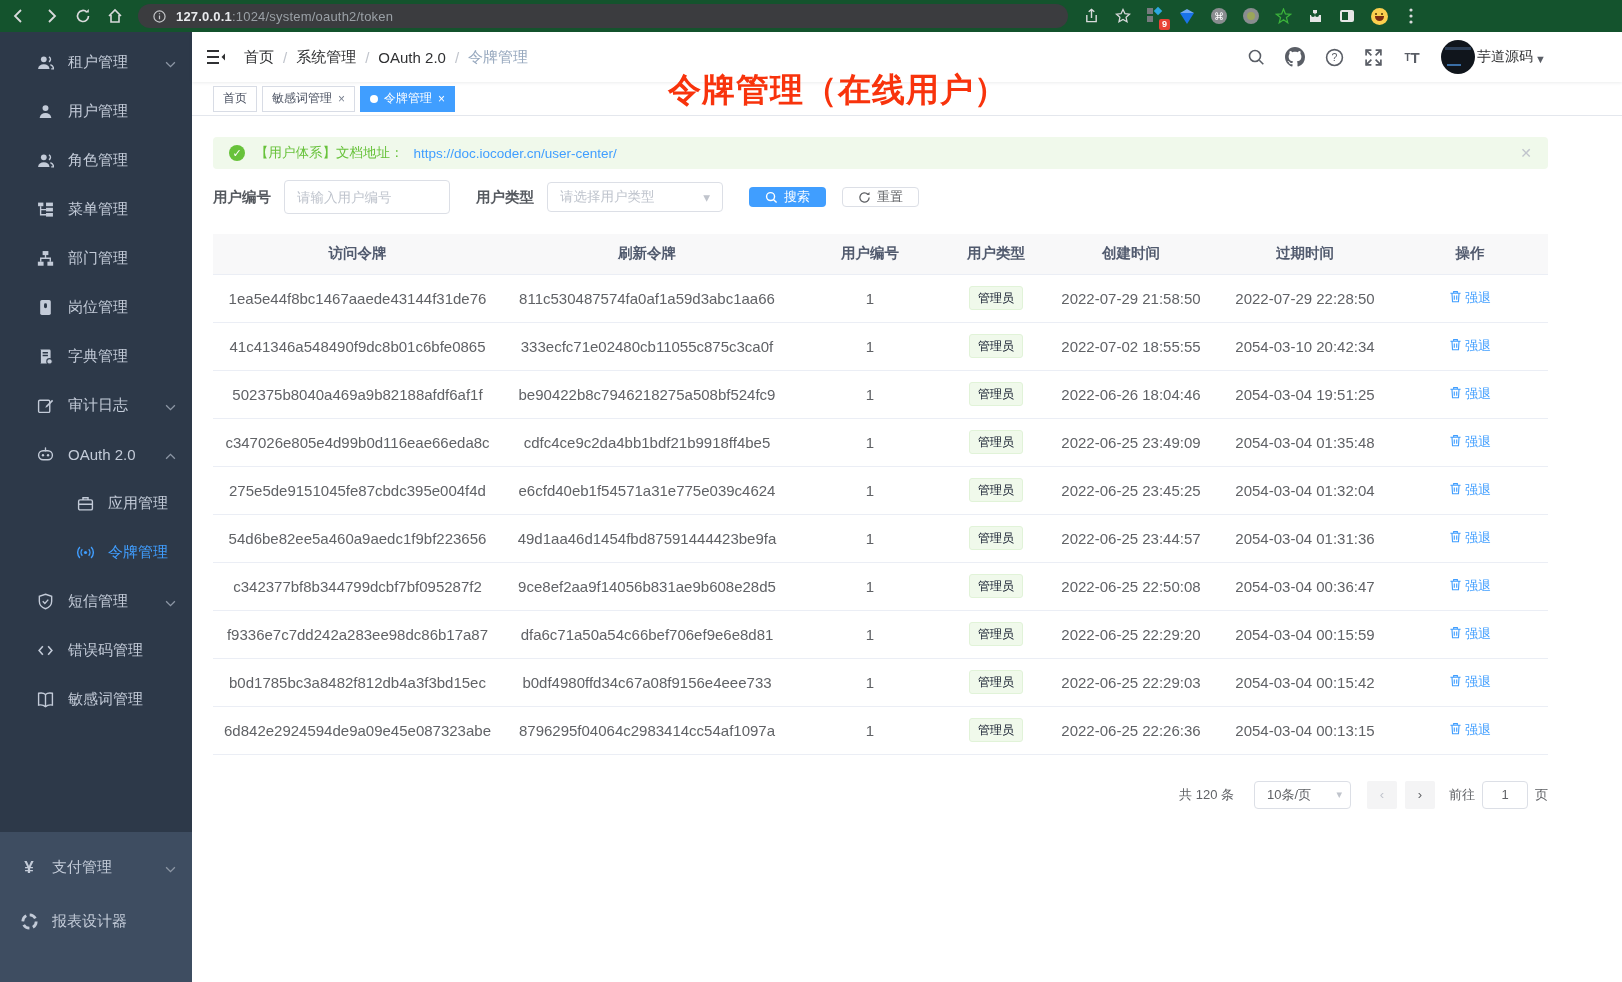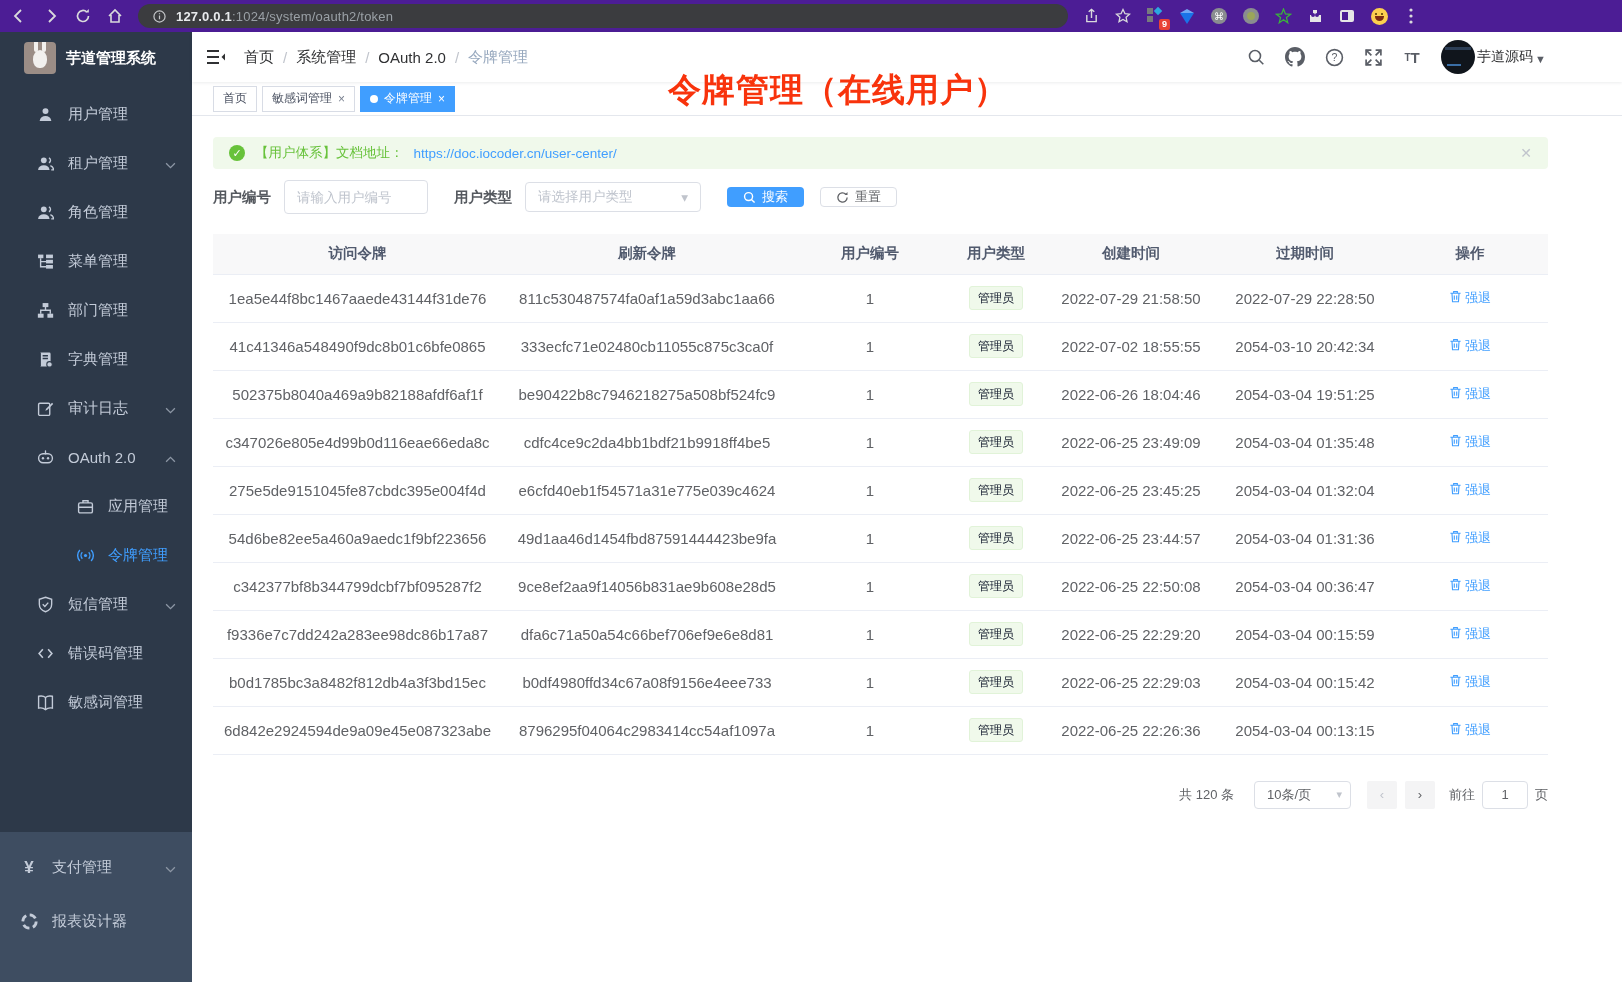--- a/index.html
+++ b/index.html
@@ -7,7 +7,7 @@
     font-family:"Liberation Sans","DejaVu Sans",sans-serif; background:#fff; }
 
   
-  .browser-bar { height:32px; background:#4c1d95; display:flex; align-items:center;
+  .browser-bar { height:32px; background:#14532d; display:flex; align-items:center;
     padding:0 10px; gap:14px; color:#d9dadc; }
   .bicon { width:18px; height:18px; display:flex; align-items:center; justify-content:center;
     color:#d9dadc; flex:0 0 auto; cursor:default; }

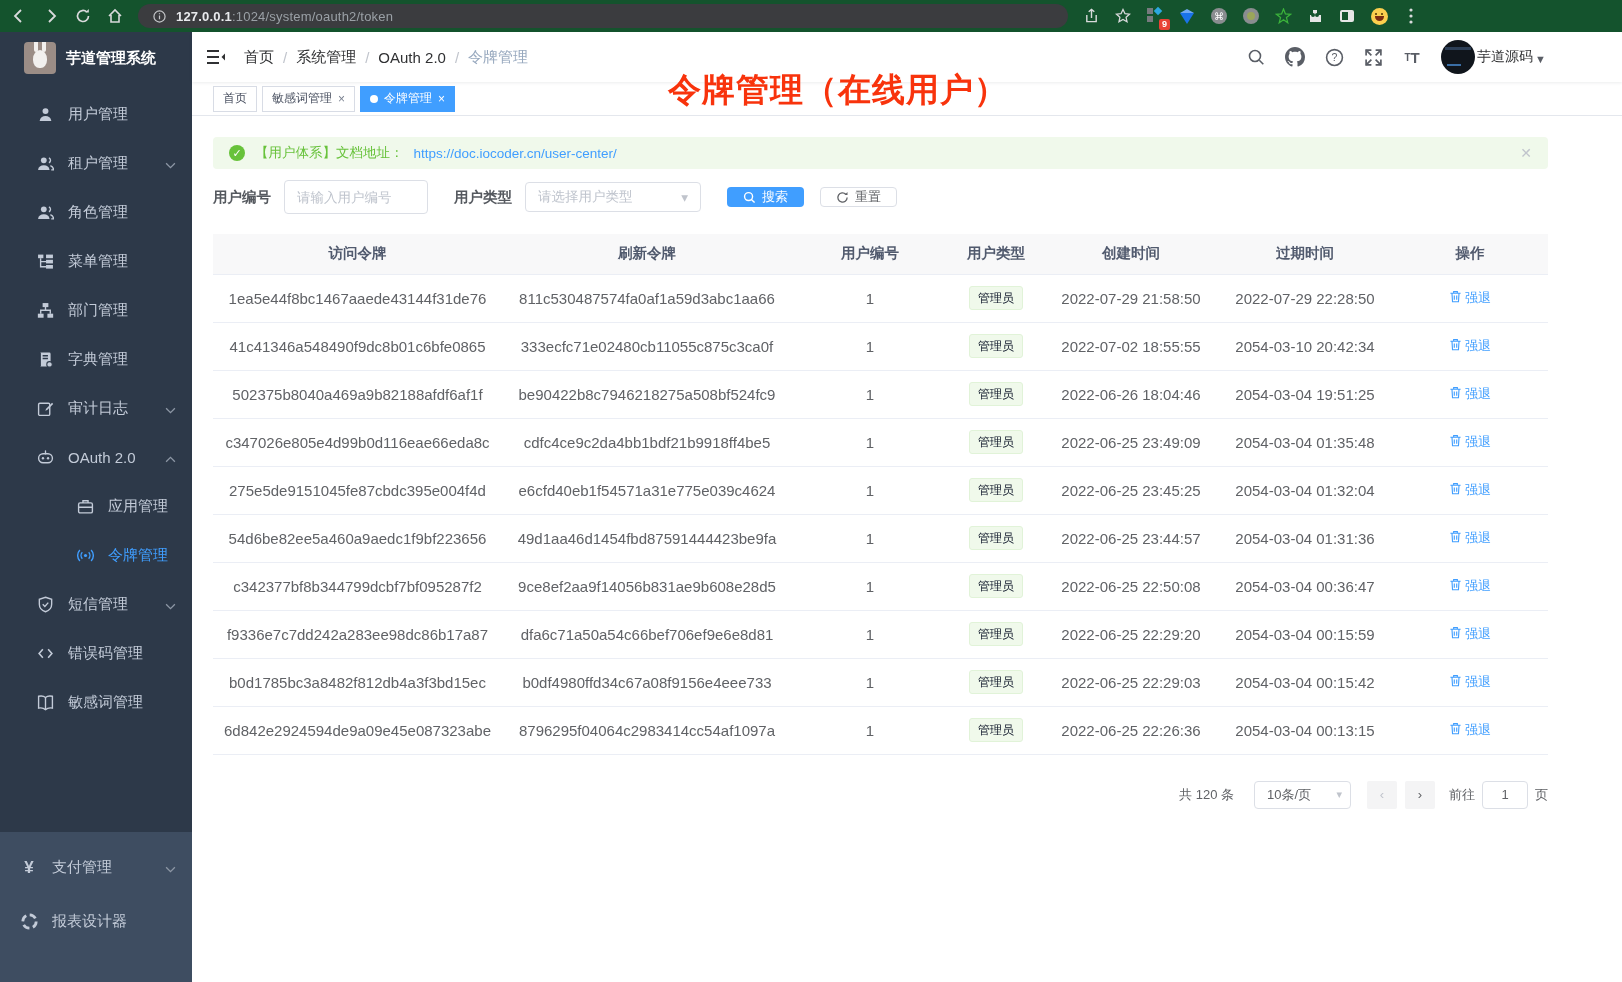--- a/index.html
+++ b/index.html
@@ -235,10 +235,6 @@
 <div class="app">
 
   <div class="sidebar">
-    <div class="logo-row">
-      <span class="logo-img"></span>
-      <span class="logo-title">芋道管理系统</span>
-    </div>
     <div class="menu" id="sidebar-menu">
         <div class="menu-item">
           <span class="mi-icon">

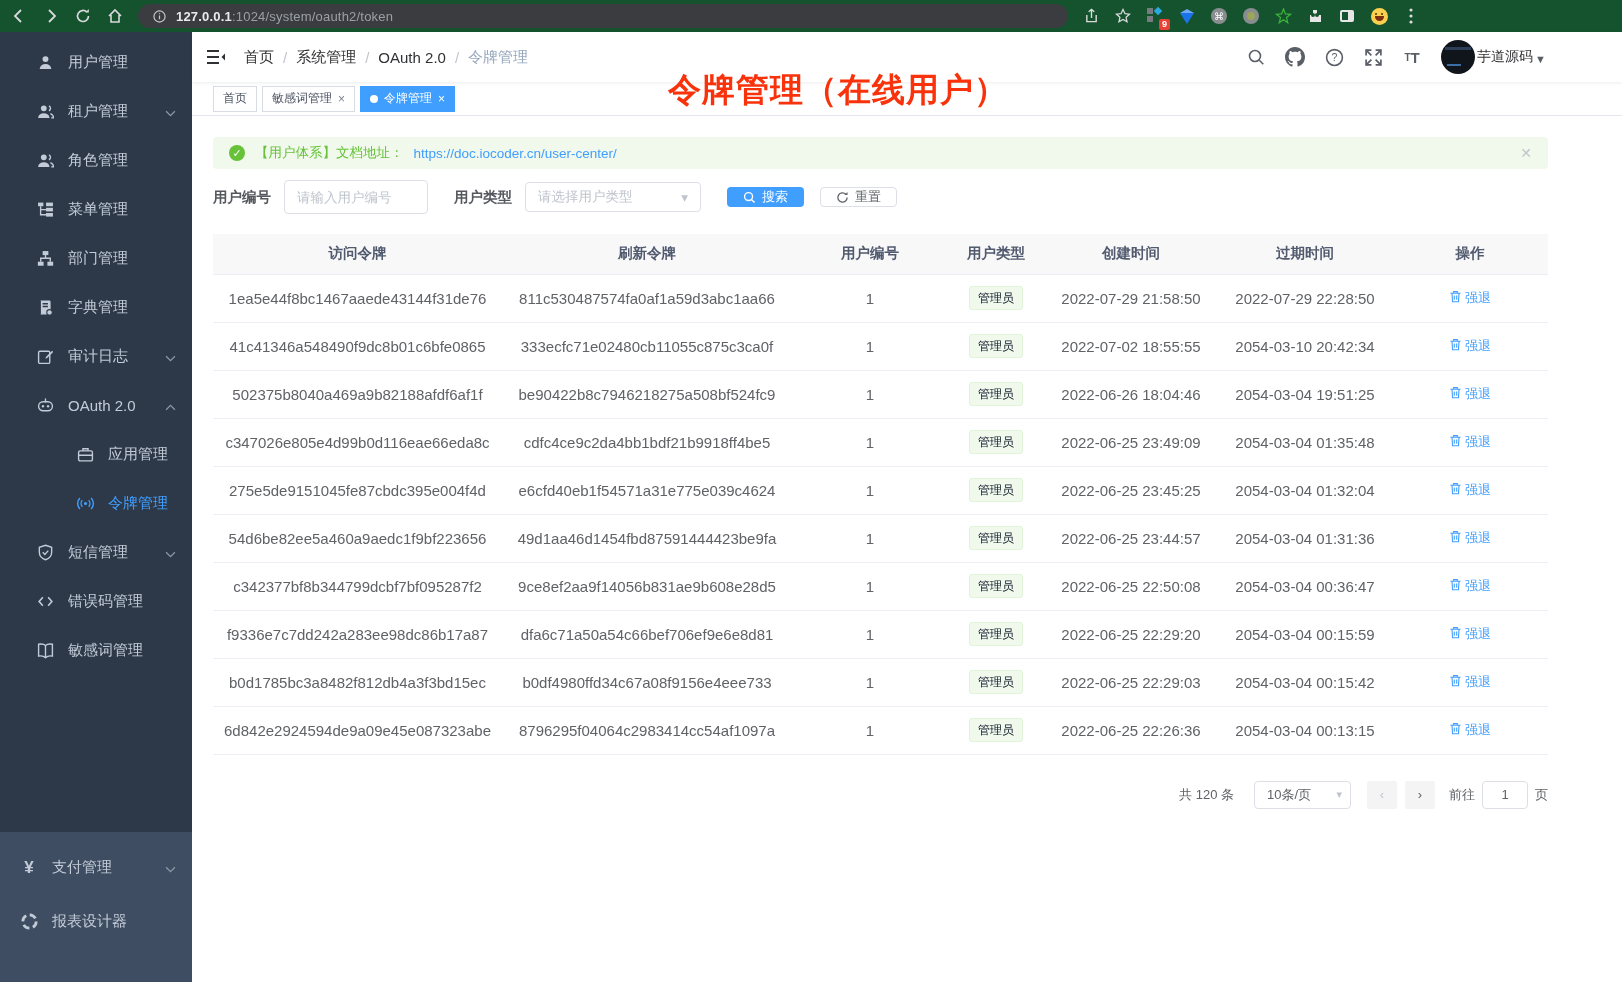--- a/index.html
+++ b/index.html
@@ -239,15 +239,6 @@
         <div class="menu-item">
           <span class="mi-icon">
             <svg width="17" height="17" viewBox="0 0 16 16" fill="none" stroke="currentColor" stroke-width="1.3">
-              <circle cx="8" cy="4.8" r="2.8" fill="currentColor" stroke="none"></circle>
-              <path d="M2.5 14c.4-3 2.6-4.6 5.5-4.6s5.1 1.6 5.5 4.6z" fill="currentColor" stroke="none"></path>
-            </svg>
-          </span>
-          <span>用户管理</span>
-        </div>
-        <div class="menu-item">
-          <span class="mi-icon">
-            <svg width="17" height="17" viewBox="0 0 16 16" fill="none" stroke="currentColor" stroke-width="1.3">
               <circle cx="6.4" cy="5" r="2.7" fill="currentColor" stroke="none"></circle>
               <path d="M1 14c.3-2.8 2.4-4.3 5.4-4.3s5.1 1.5 5.4 4.3z" fill="currentColor" stroke="none"></path>
               <path d="M11.2 2.7a2.5 2.5 0 010 4.6M12.6 9.9c1.8.7 2.9 2.1 3.1 4.1h-2.3"></path>
@@ -257,6 +248,15 @@
           <span class="chev"><svg width="11" height="7" viewBox="0 0 12 8" fill="none" stroke="currentColor" stroke-width="1.5">
               <path d="M1 1.5l5 5 5-5"></path>
             </svg></span>
+        </div>
+        <div class="menu-item">
+          <span class="mi-icon">
+            <svg width="17" height="17" viewBox="0 0 16 16" fill="none" stroke="currentColor" stroke-width="1.3">
+              <circle cx="8" cy="4.8" r="2.8" fill="currentColor" stroke="none"></circle>
+              <path d="M2.5 14c.4-3 2.6-4.6 5.5-4.6s5.1 1.6 5.5 4.6z" fill="currentColor" stroke="none"></path>
+            </svg>
+          </span>
+          <span>用户管理</span>
         </div>
         <div class="menu-item">
           <span class="mi-icon">

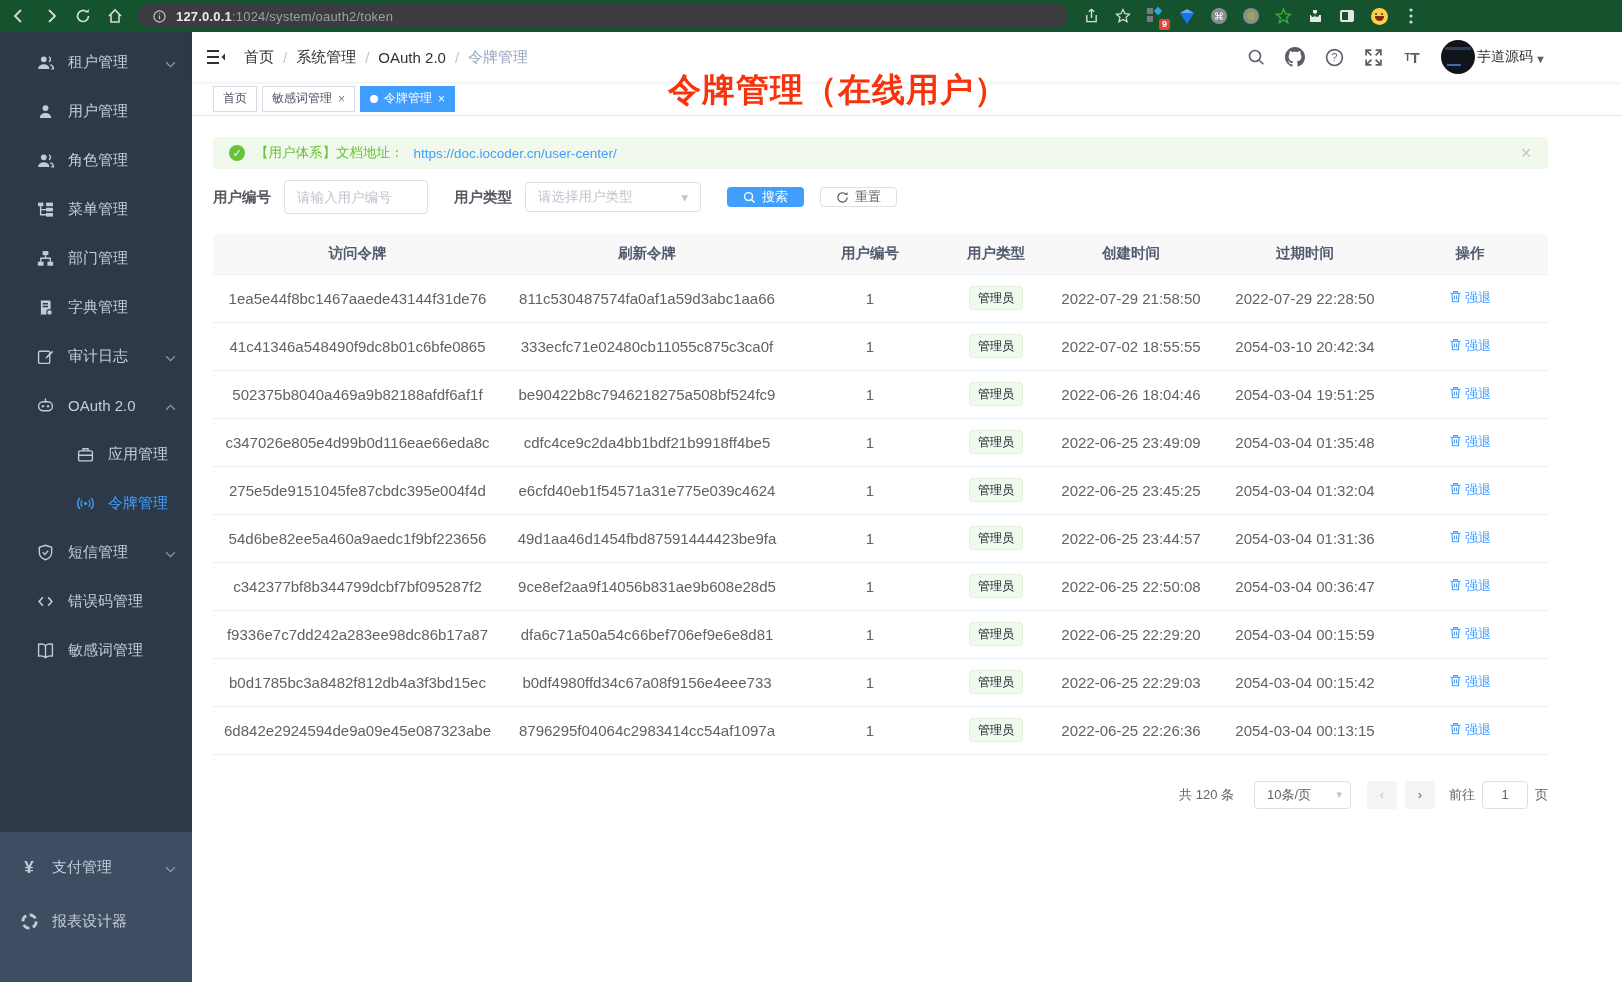--- a/index.html
+++ b/index.html
@@ -107,7 +107,7 @@
 
   .search-row { display:flex; align-items:center; margin-top:12px; height:32px; }
   .s-label { font-size:14.5px; font-weight:bold; color:#55595f; margin-right:13px; }
-  .s-input { width:144px; height:30px; border:1px solid #dcdfe6; border-radius:4px; padding:16px 12px;
+  .s-input { width:166px; height:30px; border:1px solid #dcdfe6; border-radius:4px; padding:16px 12px;
     font-size:13.5px; color:#606266; outline:none; margin-right:26px; font-family:inherit; }
   .s-input::placeholder { color:#bfc4cd; }
   .s-select { width:176px; height:30px; border:1px solid #dcdfe6; border-radius:4px; padding:0 12px;

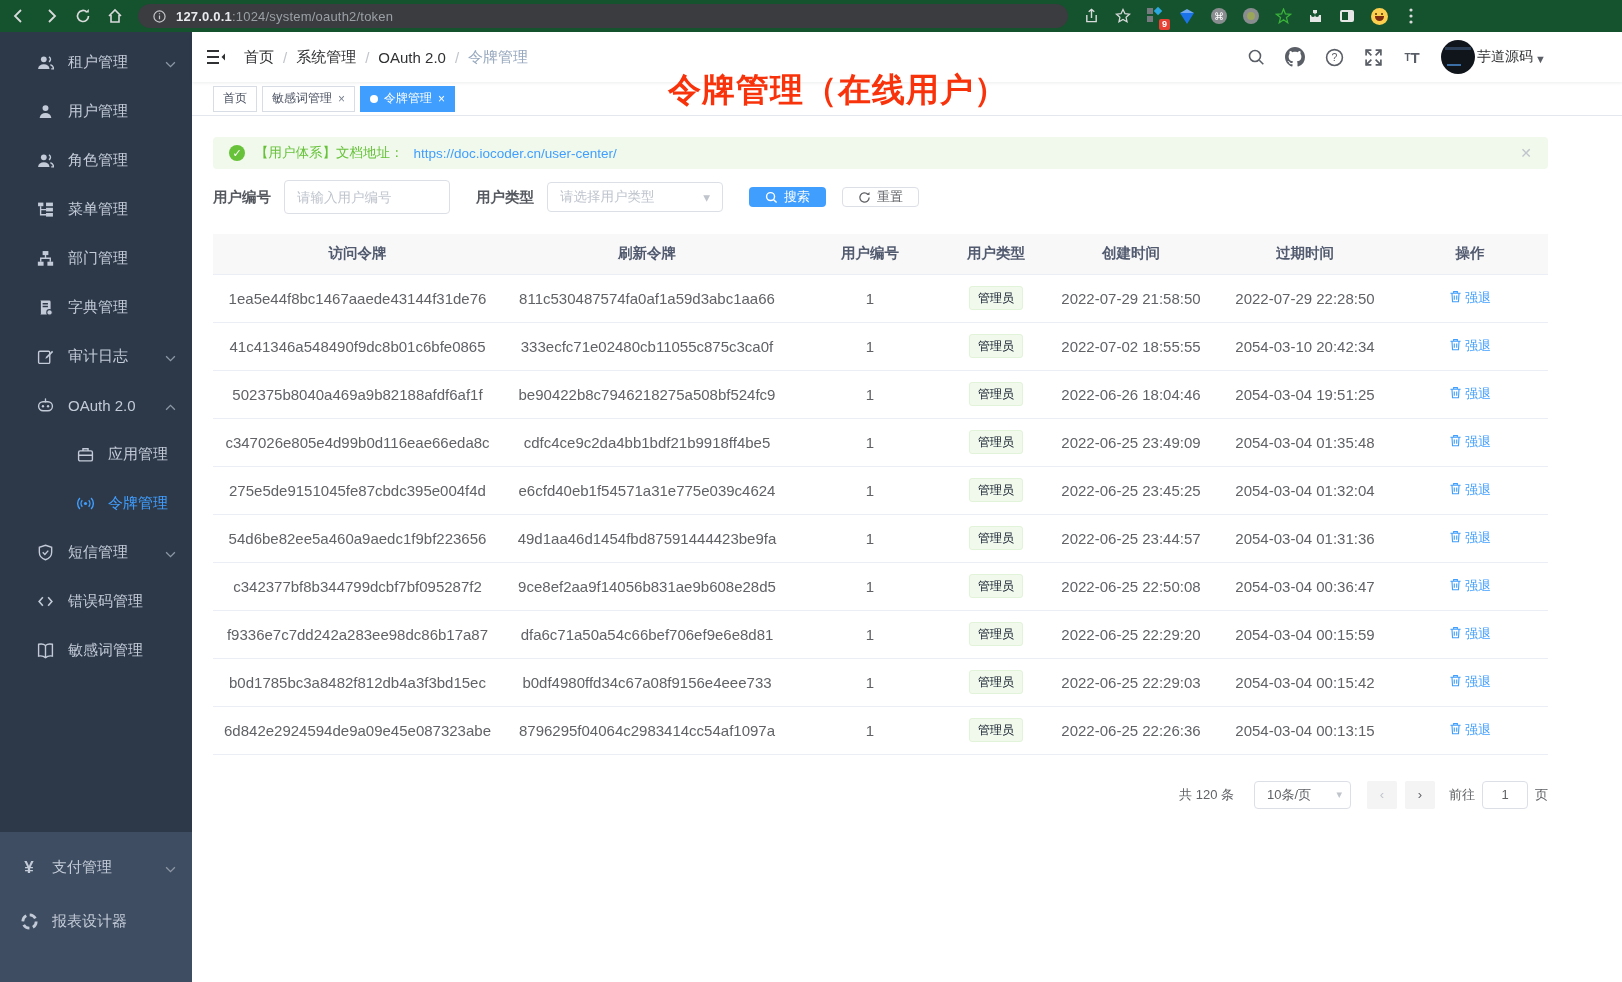--- a/index.html
+++ b/index.html
@@ -294,6 +294,15 @@
         <div class="menu-item">
           <span class="mi-icon">
             <svg width="17" height="17" viewBox="0 0 16 16" fill="none" stroke="currentColor" stroke-width="1.3">
+              <rect x="3" y="1" width="10" height="14" rx="1.6" fill="currentColor" stroke="none"></rect>
+              <rect x="6.6" y="4" width="2.8" height="4.6" rx="1.4" fill="#2d3949" stroke="none"></rect>
+            </svg>
+          </span>
+          <span>岗位管理</span>
+        </div>
+        <div class="menu-item">
+          <span class="mi-icon">
+            <svg width="17" height="17" viewBox="0 0 16 16" fill="none" stroke="currentColor" stroke-width="1.3">
               <path d="M3 1.5h8.5a1.3 1.3 0 011.3 1.3v10.4a1.3 1.3 0 01-1.3 1.3H3z" fill="currentColor" stroke="none"></path>
               <path d="M3 1.5v13" stroke="#2d3949"></path>
               <path d="M5.3 4.5h5M5.3 7h5" stroke="#2d3949"></path>

